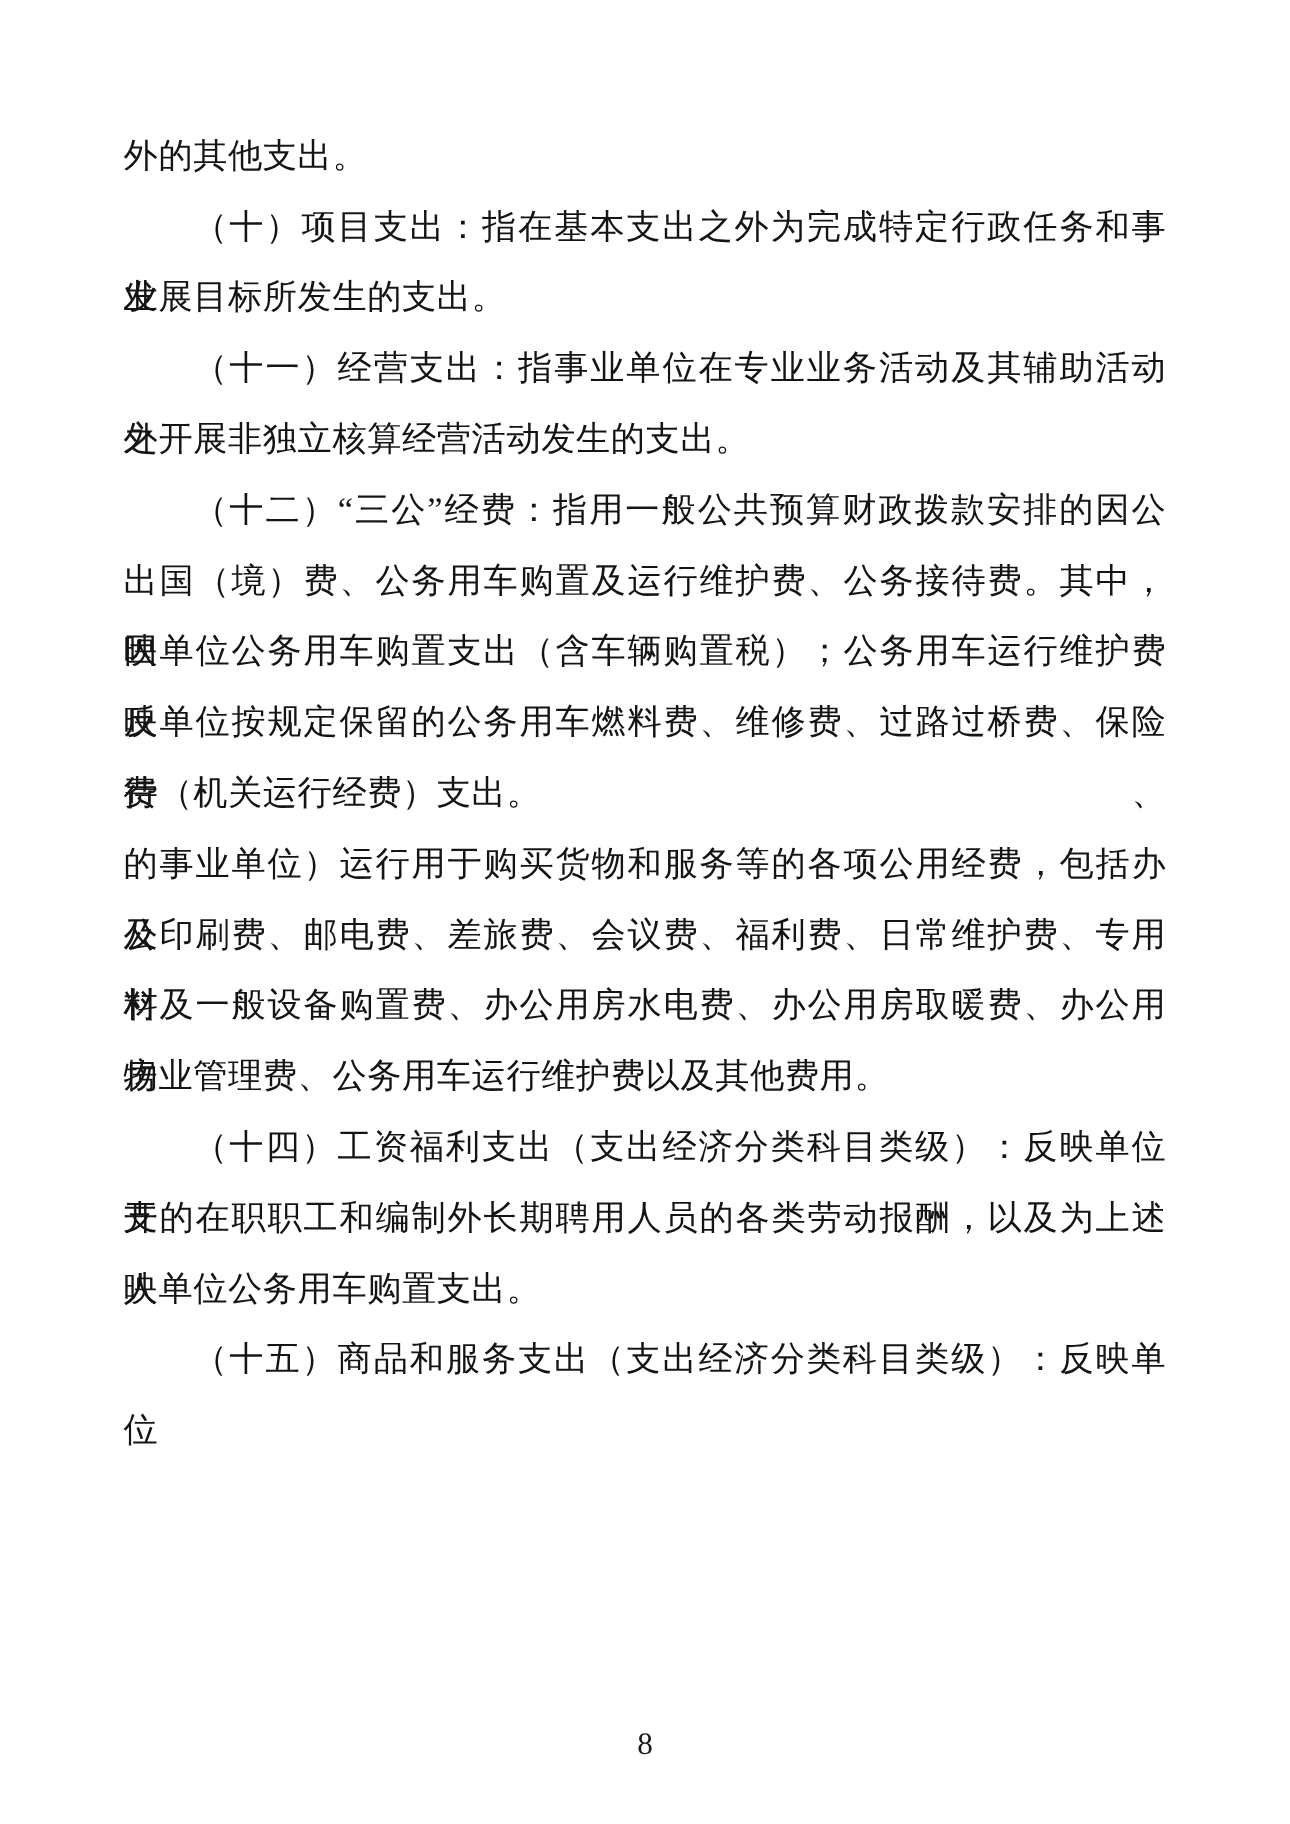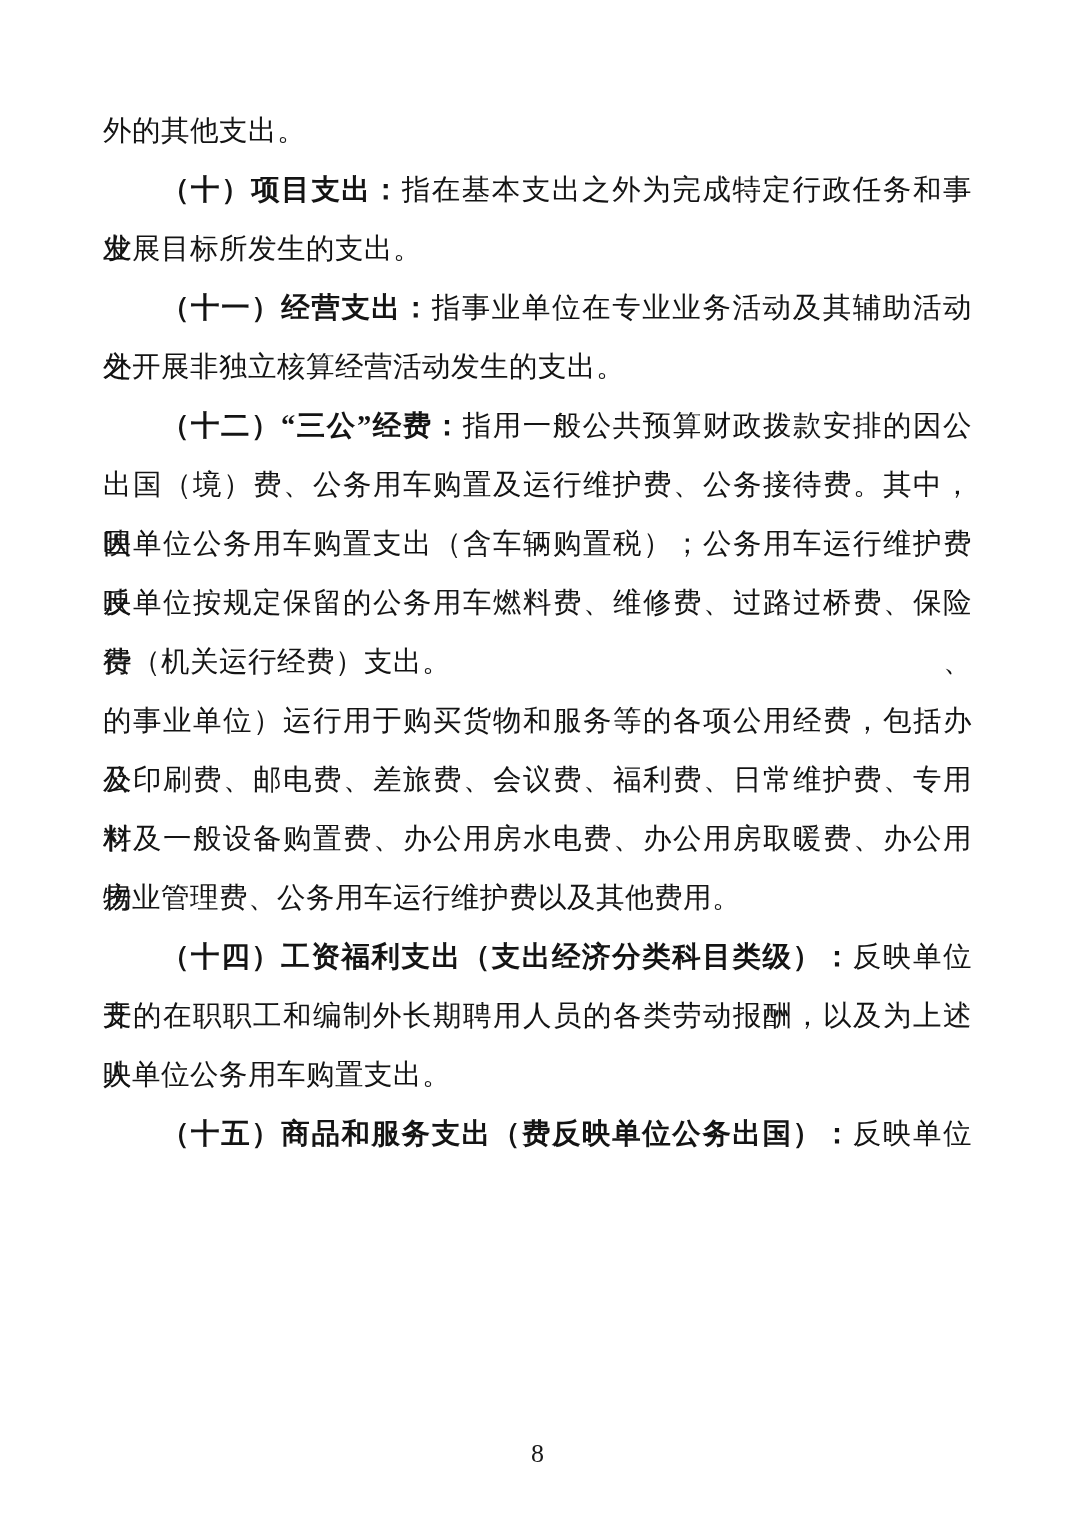--- a/index.html
+++ b/index.html
@@ -42,7 +42,7 @@
     text-indent: 58px;
   }
   .seg { font-weight: 400; }
-  .seg.bold { font-weight: 700; }
+  .seg.bold { font-weight: 400; }
   .page-number {
     position: absolute;
     top: 1428px;

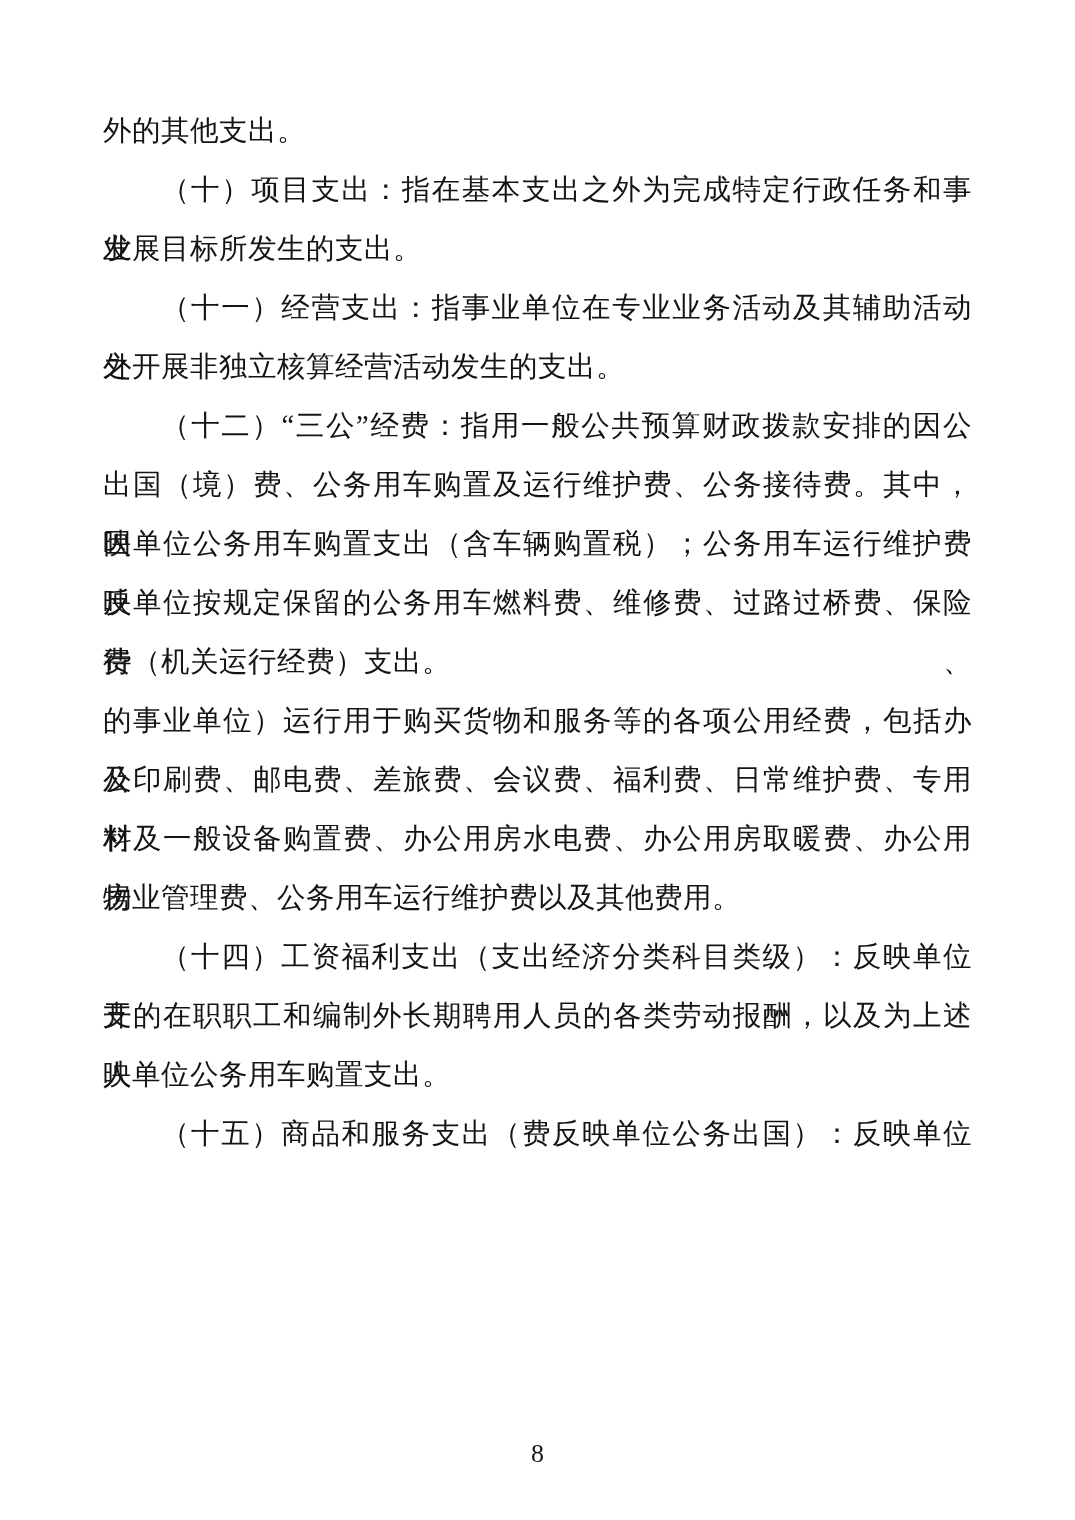--- a/index.html
+++ b/index.html
@@ -77,7 +77,7 @@
       <div class="line just indent"><span class="seg bold">（十四）工资福利支出（支出经济分类科目类级）：</span><span class="seg">反映单位开</span></div>
       <div class="line just"><span class="seg">支的在职职工和编制外长期聘用人员的各类劳动报酬，以及为上述人</span></div>
       <div class="line"><span class="seg">映单位公务用车购置支出。</span></div>
-      <div class="line just indent"><span class="seg bold">（十五）商品和服务支出（费反映单位公务出国）：</span><span class="seg">反映单位</span></div>
+      <div class="line just indent"><span class="seg bold">（十五）商品和服务支出（支出经济分类科目类级）：</span><span class="seg">反映单位</span></div>
     </div>
   <div class="page-number">8</div>
 </div>

